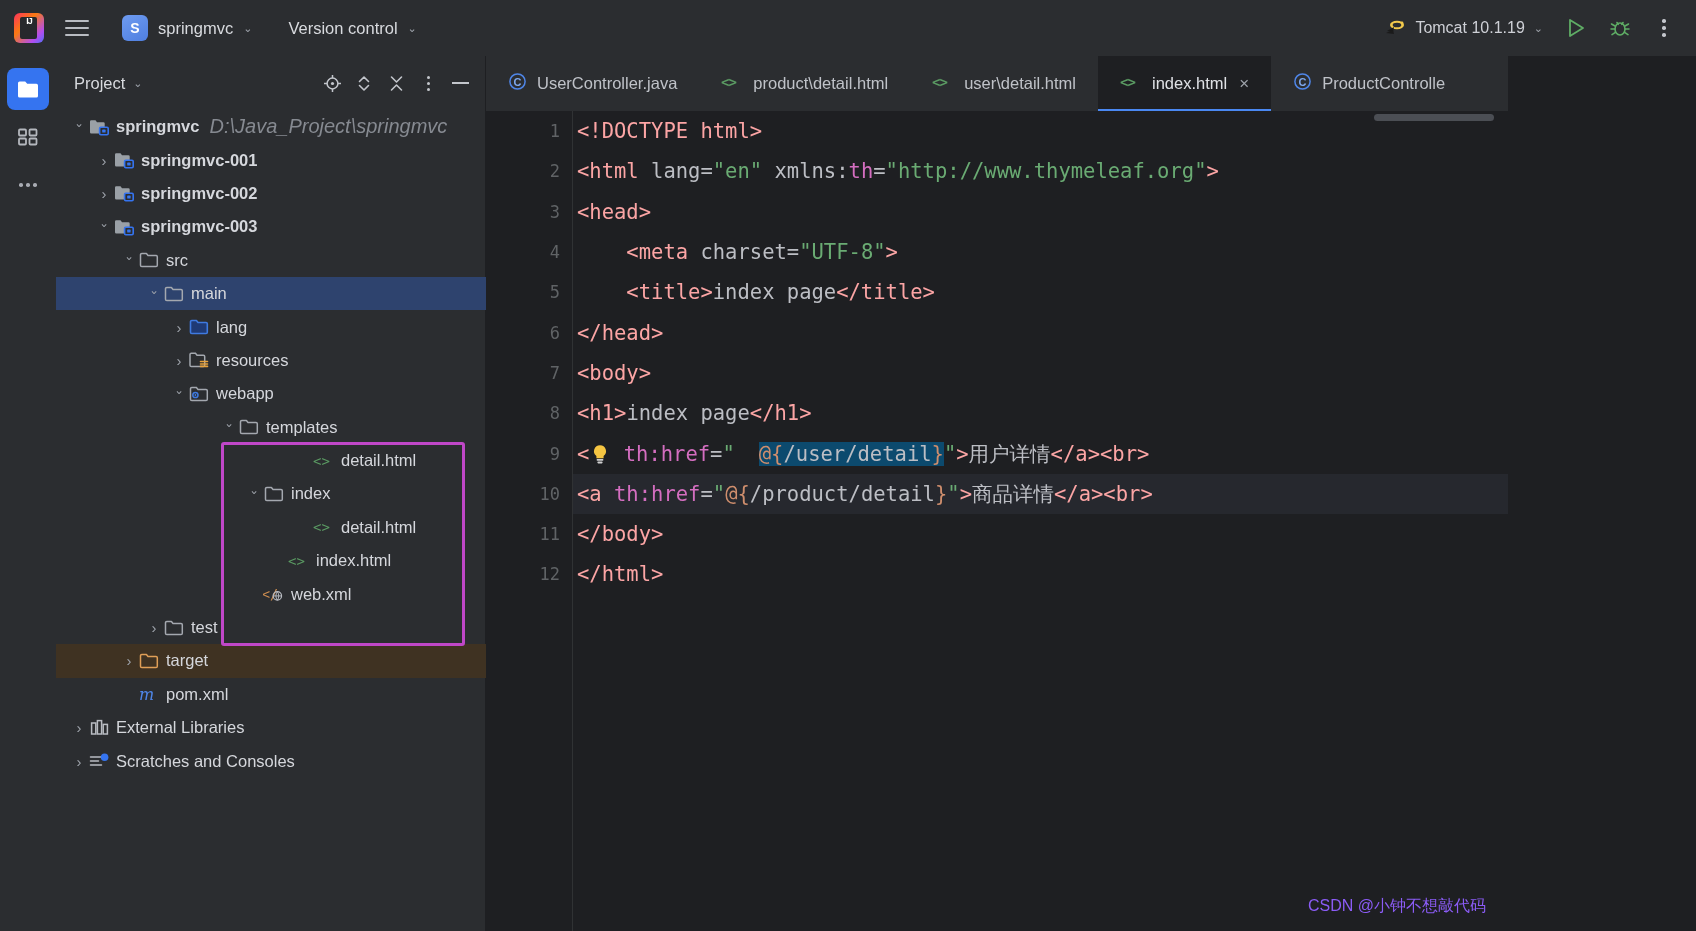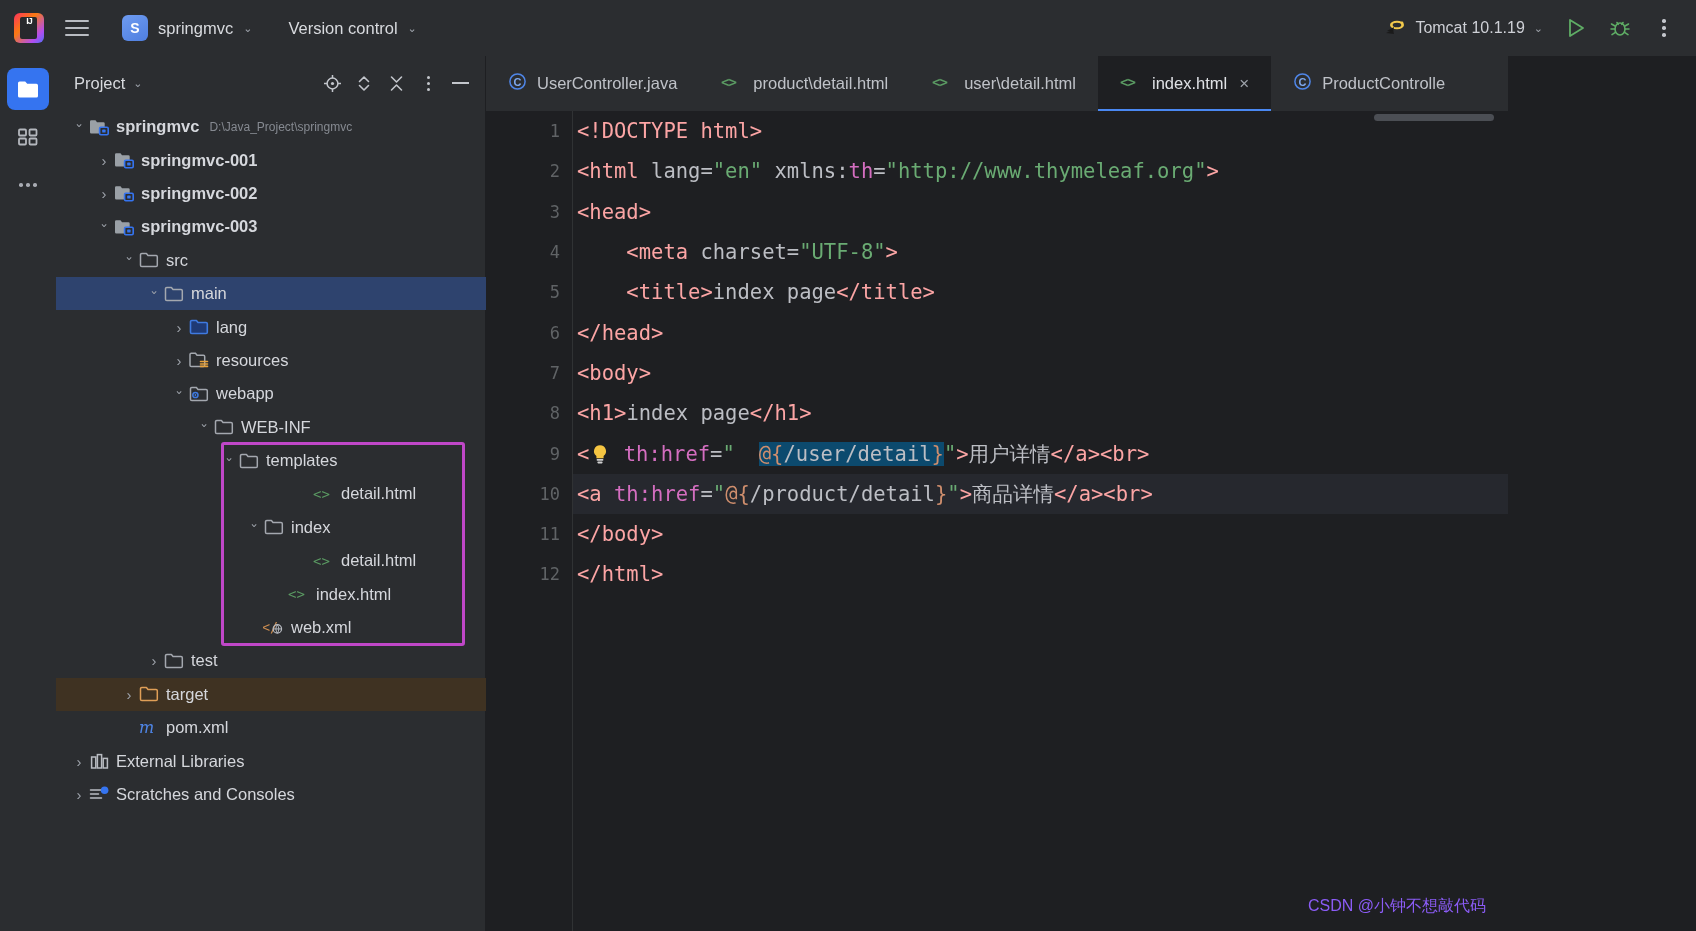--- a/index.html
+++ b/index.html
@@ -125,7 +125,7 @@
   .ticon { width: 22px; display:flex; align-items:center; justify-content:center; flex: 0 0 auto; margin-right: 6px; }
   .tlabel { }
   .tlabel.bold { font-weight: bold; }
-  .tpath { color: #868a91; margin-left: 10px; font-size: 12px; }
+  .tpath { color: #868a91; margin-left: 10px; font-size: 20px; font-style: italic; }
 
   
   .anno-box {

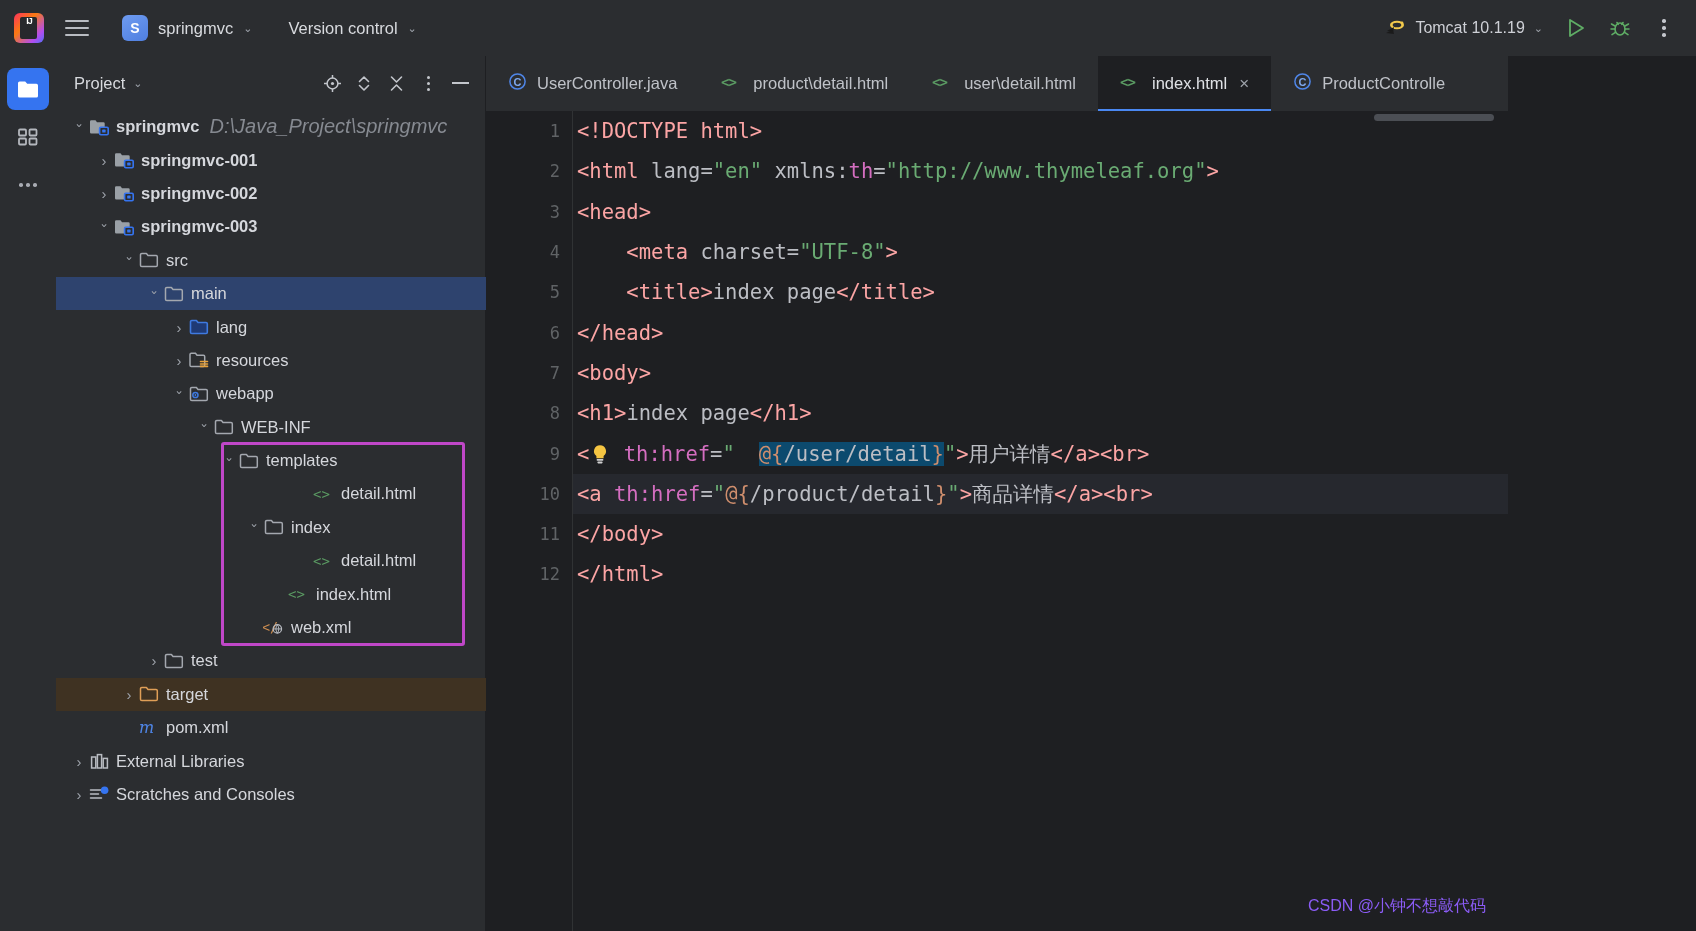--- a/index.html
+++ b/index.html
@@ -426,16 +426,6 @@
           <span class="tlabel">webapp</span>
         </div>
         <div class="trow">
-          <span style="display: inline-block; width: 139px; flex: 0 0 auto;"></span>
-          <span class="arrow open"></span>
-          <span class="ticon">
-            <svg width="21" height="18" viewBox="0 0 21 18">
-      <path d="M1.5 3.8 a1.3 1.3 0 0 1 1.3-1.3 h4.6 l1.6 2 h8 a1.3 1.3 0 0 1 1.3 1.3 v8.4 a1.3 1.3 0 0 1 -1.3 1.3 h-14.2 a1.3 1.3 0 0 1 -1.3 -1.3 Z" fill="none" stroke="#a4a8af" stroke-width="1.5" stroke-linejoin="round"></path>
-    </svg>
-          </span>
-          <span class="tlabel">WEB-INF</span>
-        </div>
-        <div class="trow">
           <span style="display: inline-block; width: 164px; flex: 0 0 auto;"></span>
           <span class="arrow open"></span>
           <span class="ticon">

